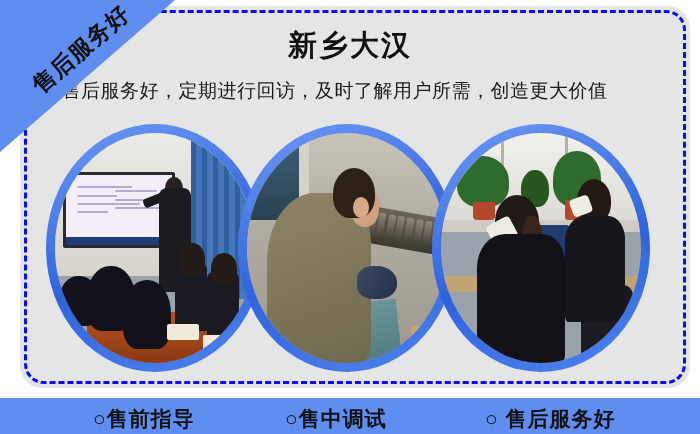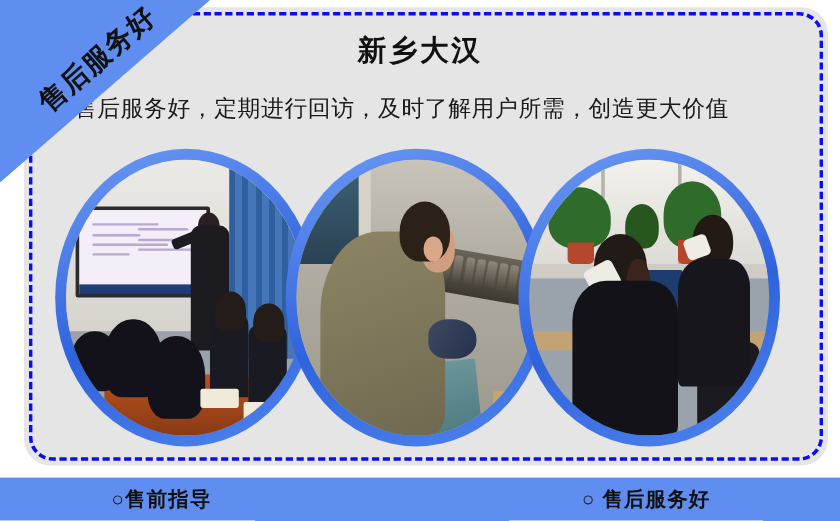--- a/index.html
+++ b/index.html
@@ -84,7 +84,7 @@
     top: 26px;
     width: 700px;
     text-align: center;
-    font-size: 24px;
+    font-size: 29px;
     font-weight: bold;
     color: #111111;
     letter-spacing: 2px;

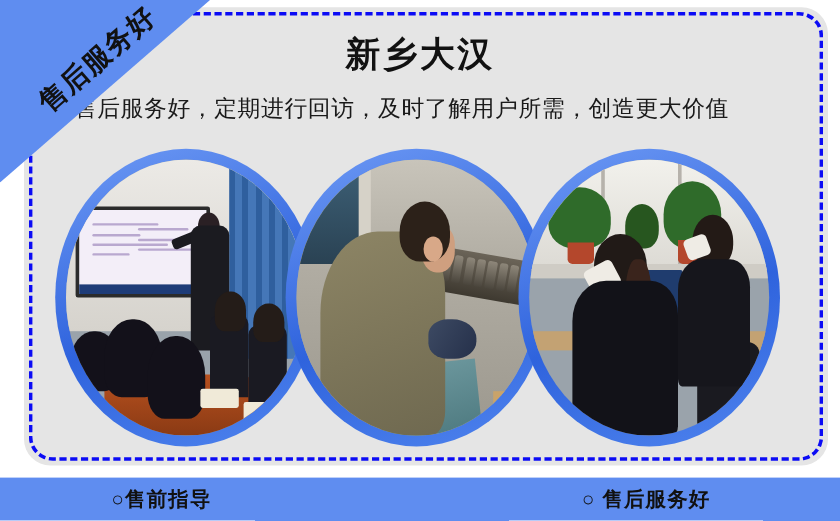--- a/index.html
+++ b/index.html
@@ -215,7 +215,7 @@
   .bottom-item {
     position: absolute;
     top: 7px;
-    font-size: 17px;
+    font-size: 21px;
     font-weight: bold;
     color: #111111;
     letter-spacing: 1px;

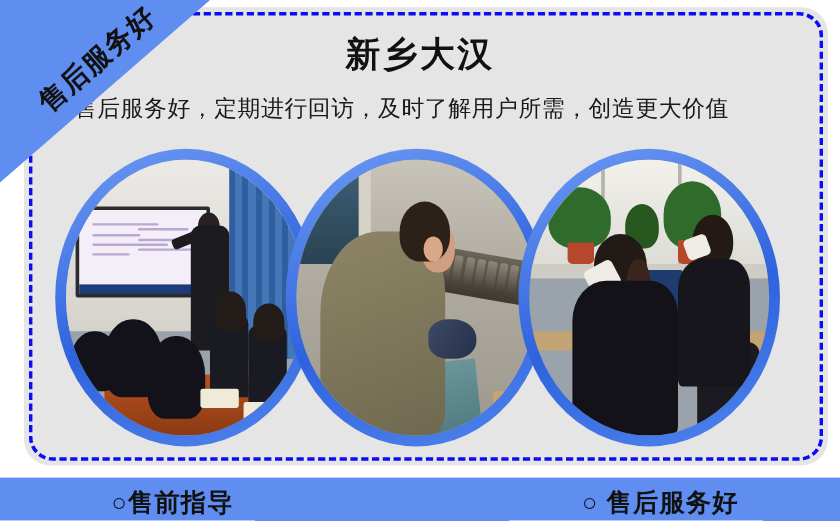--- a/index.html
+++ b/index.html
@@ -328,6 +328,7 @@
 
   <div class="bottom-bar">
     <div class="bottom-item" id="bottom-item-0">○售前指导</div>
+    <div class="bottom-item" id="bottom-item-1">○售中调试</div>
     <div class="bottom-item" id="bottom-item-2">○ 售后服务好</div>
   </div>
 

